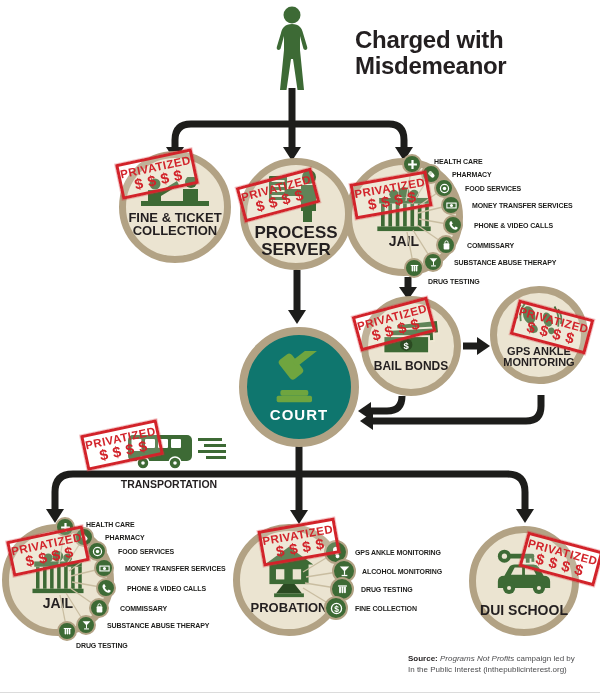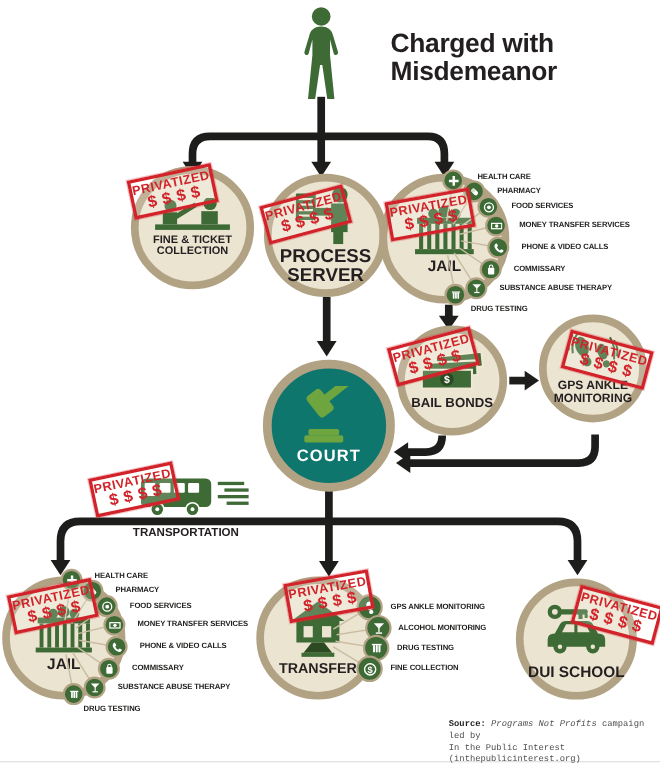--- a/index.html
+++ b/index.html
@@ -182,7 +182,7 @@
         <rect x="2" y="24" width="68" height="5"></rect>
       </g>
     </svg>
-    <div class="nlabel" style="font-size:10px">
+    <div class="nlabel" style="font-size:13px">
       <span>FINE &amp; TICKET</span>
       <span>COLLECTION</span>
     </div>

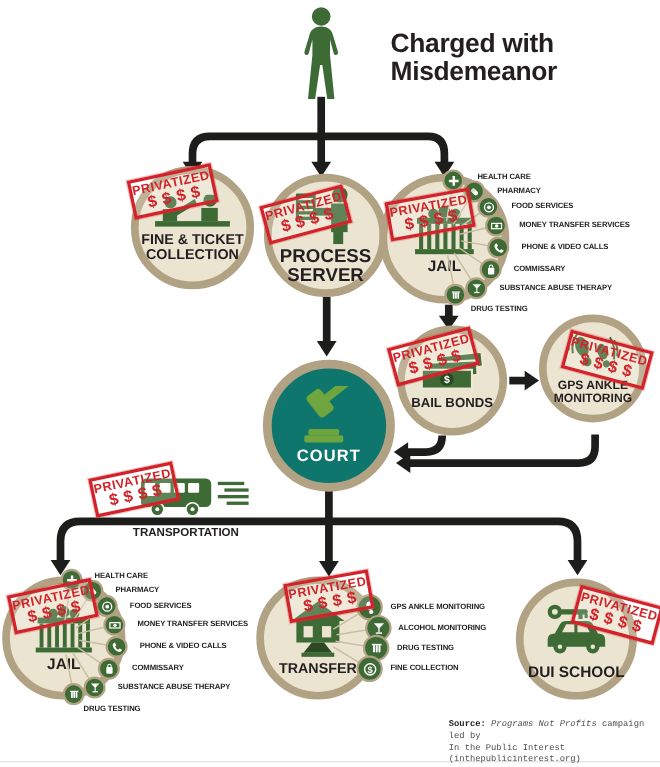--- a/index.html
+++ b/index.html
@@ -445,7 +445,7 @@
       <rect x="32" y="26" width="9" height="11" fill="#ebe4d1"></rect>
     </svg>
     <div class="nlabel" style="font-size:13px">
-        <span>TRANSFER</span>
+        <span>PROBATION</span>
       </div>
   </div>
 

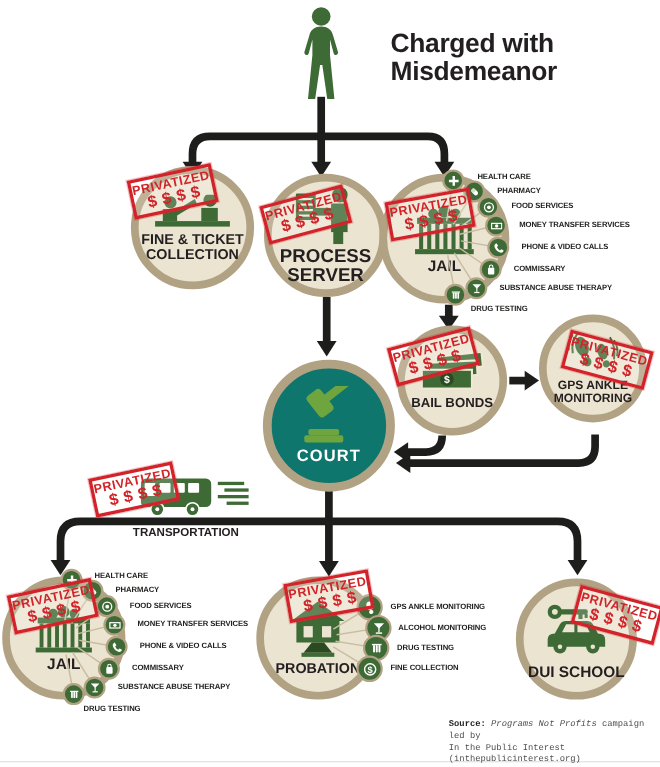--- a/index.html
+++ b/index.html
@@ -47,7 +47,7 @@
   .logo-text .l1{font-size:14px;font-weight:bold;color:#2e5c2e;line-height:13px;letter-spacing:0.5px;}
   .logo-text .l2{font-size:11px;font-weight:bold;color:#84a97c;line-height:11px;letter-spacing:1.4px;}
   .source{position:absolute;left:408px;top:654px;width:186px;font-size:8px;line-height:1.35;
-          color:#4d4d4f;z-index:2;font-family:Liberation Mono, monospace;}
+          color:#4d4d4f;z-index:2;}
   .source .sb{font-weight:bold;color:#231f20;}
   .source .si{font-style:italic;}
   .hairline{position:absolute;left:0;top:692px;width:600px;height:1px;background:#dcdcdc;z-index:1;}

